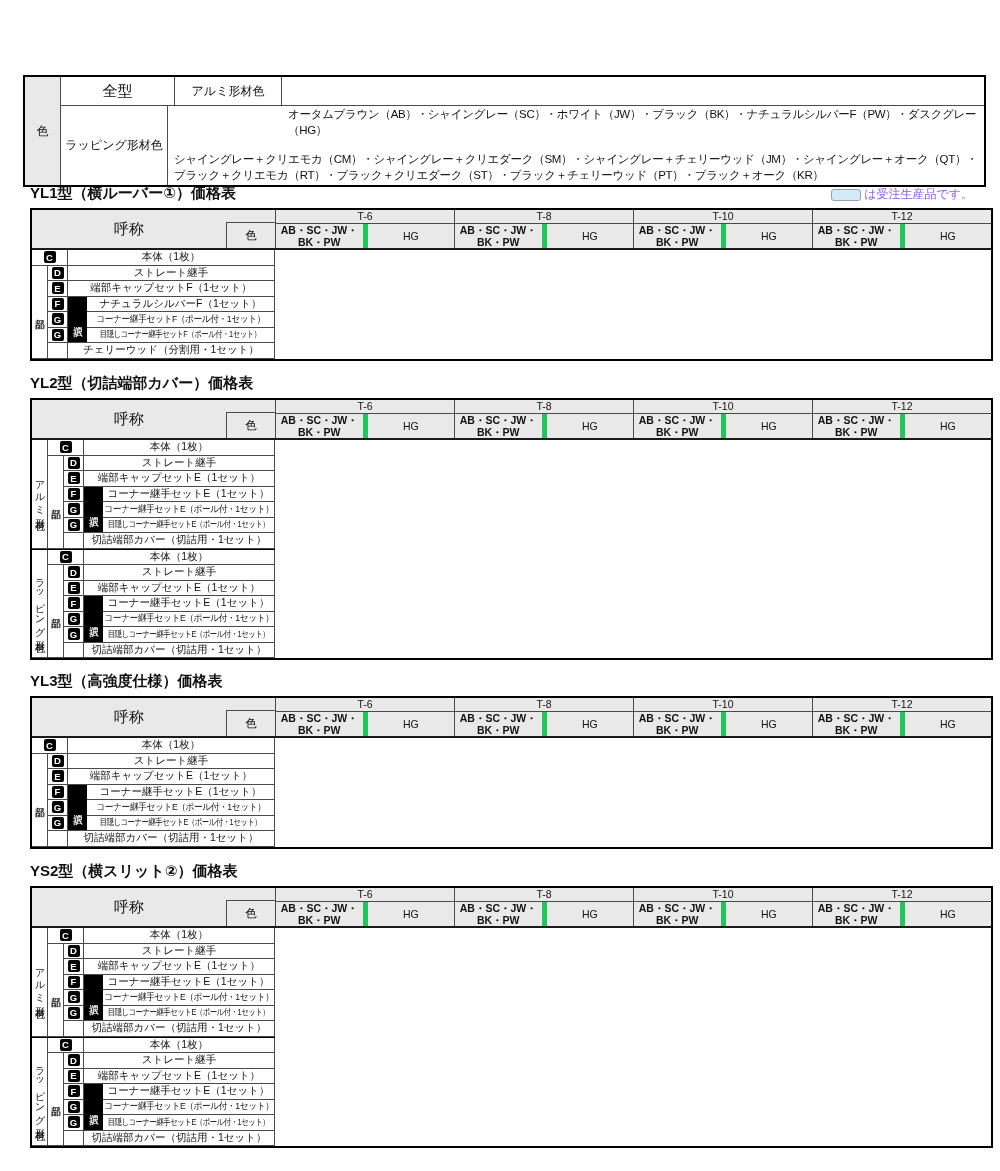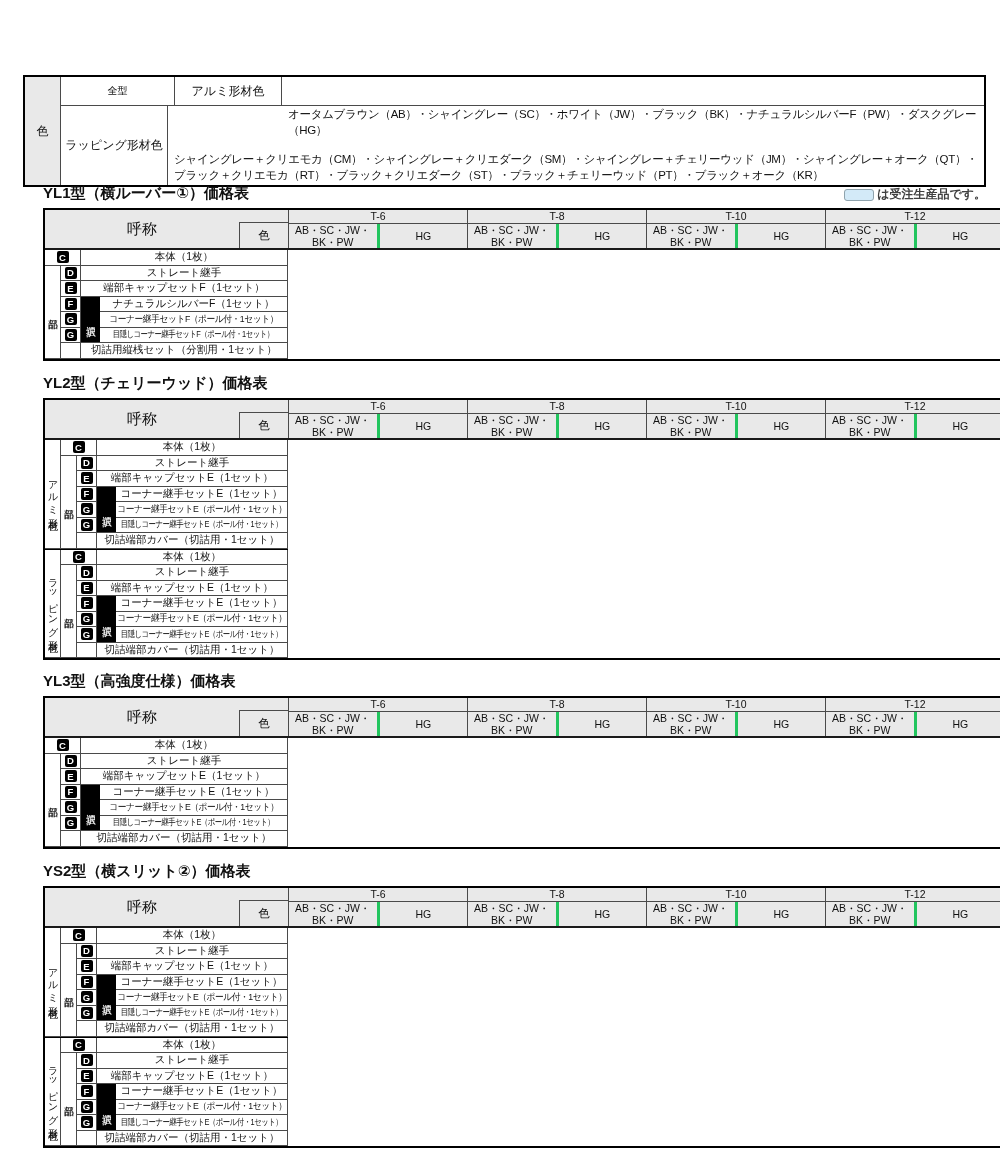--- a/index.html
+++ b/index.html
@@ -16,7 +16,7 @@
   .ct-row + .ct-row { border-top: 1px solid #4a4a4a; }
   .ct-row:first-child { height: 28px; }
   .ct-row:last-child { min-height: 37px; }
-  .ct-scope { width: 114px; border-right: 1px solid #4a4a4a; display: flex; align-items: center; justify-content: center; text-align: center; font-size: 10px; white-space: pre-line; line-height: 1.25; }
+  .ct-scope { width: 114px; border-right: 1px solid #4a4a4a; display: flex; align-items: center; justify-content: center; text-align: center; font-size: 15px; white-space: pre-line; line-height: 1.25; }
   .ct-type { width: 107px; border-right: 1px solid #4a4a4a; display: flex; align-items: center; justify-content: center; font-size: 12px; }
   .ct-colors { flex: 1; display: flex; align-items: center; padding: 12px 4px 2px 6px; font-size: 11.5px; letter-spacing: -0.3px; white-space: pre-line; line-height: 1.4; margin-top: 33px; }
 

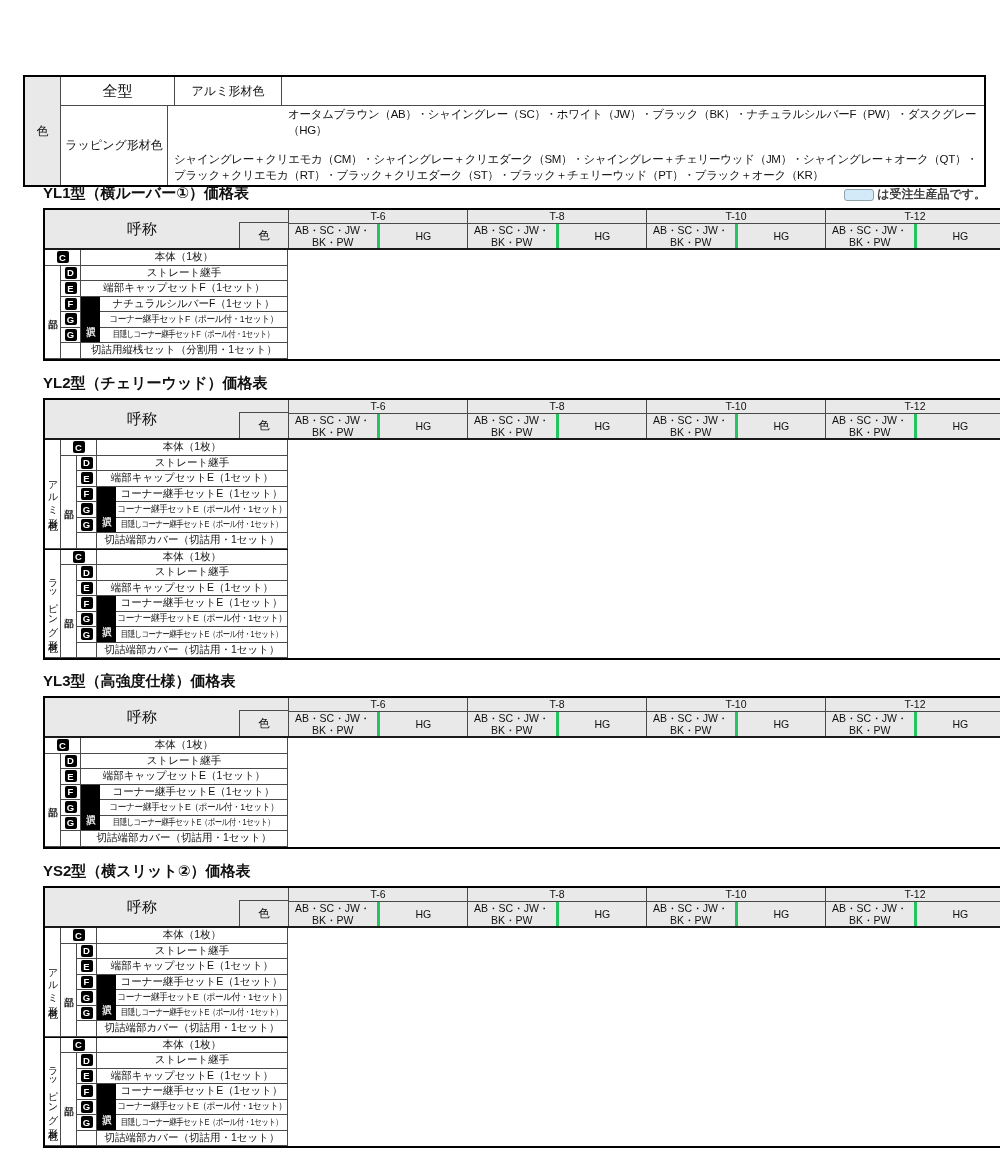--- a/index.html
+++ b/index.html
@@ -21,7 +21,7 @@
   .ct-colors { flex: 1; display: flex; align-items: center; padding: 12px 4px 2px 6px; font-size: 11.5px; letter-spacing: -0.3px; white-space: pre-line; line-height: 1.4; margin-top: 33px; }
 
   
-  .pt-section { position: absolute; left: 23px; width: 963px; padding-left: 20px; }
+  .pt-section { position: absolute; left: 10px; width: 963px; padding-left: 20px; }
   .pt-title-row { display: flex; justify-content: space-between; align-items: flex-end; height: 17px; margin-bottom: 5px; }
   .pt-title { font-size: 15px; font-weight: 800; white-space: nowrap; }
   .legend { display: flex; align-items: center; gap: 3px; }

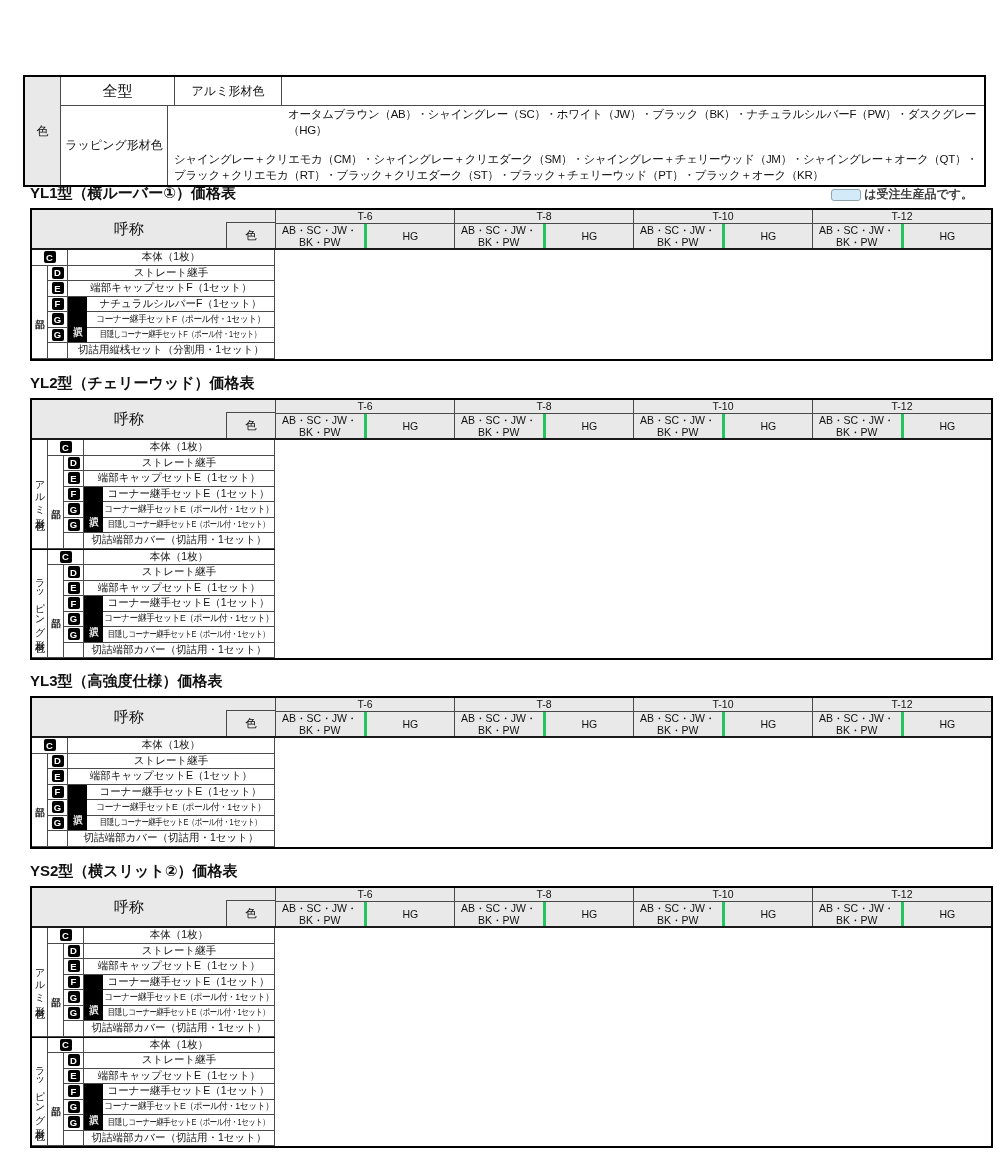--- a/index.html
+++ b/index.html
@@ -84,7 +84,7 @@
       <h2 class="pt-title">YL1型（横ルーバー①）価格表</h2>
       <div class="legend">
         <span class="legend-swatch" style="background: rgb(211, 234, 248);"></span>
-        <span class="legend-text" style="color: #404040; font-weight: bold;">は受注生産品です。</span>
+        <span class="legend-text" style="color: #8b5cf6;">は受注生産品です。</span>
       </div>
     </div>
     <div class="pt-table">

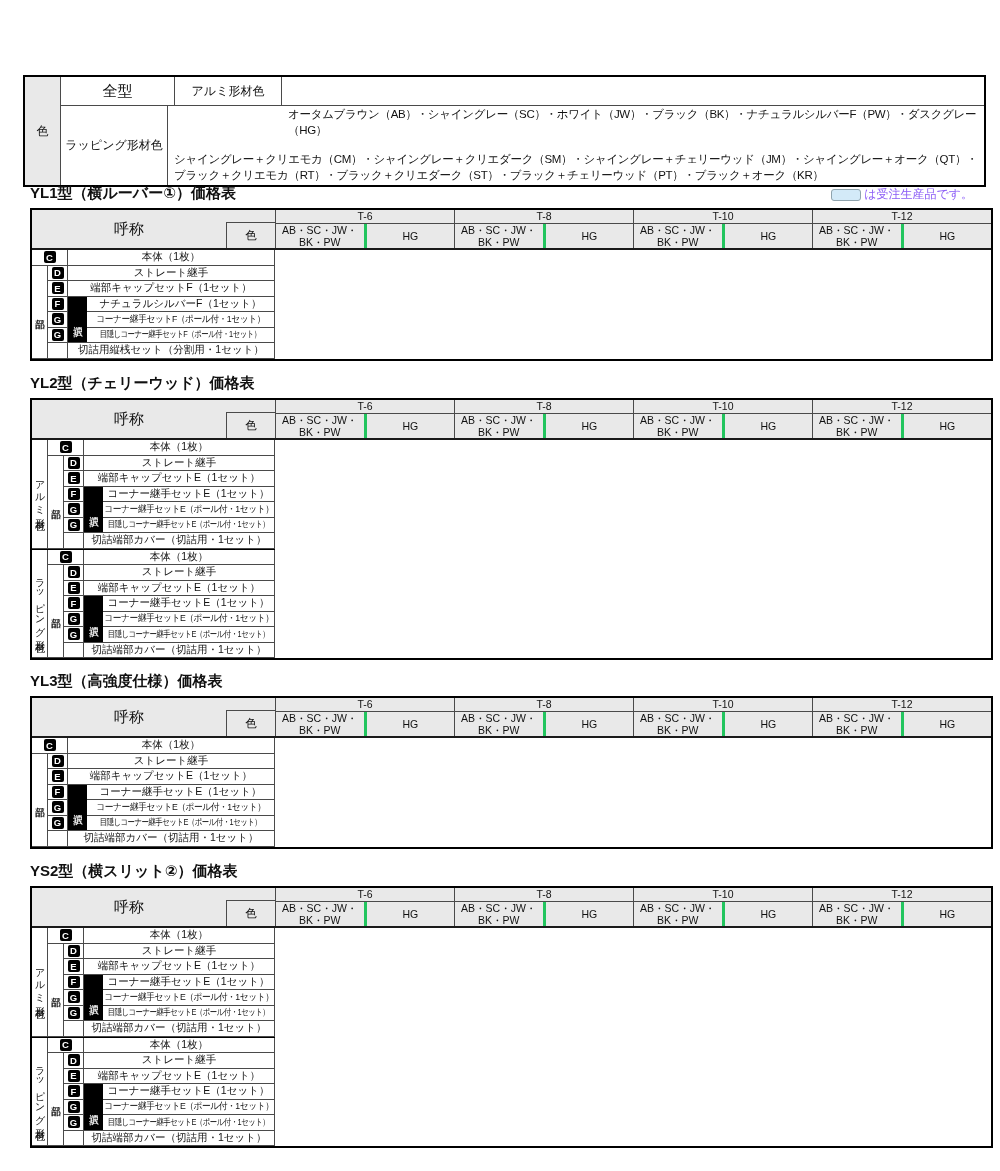--- a/index.html
+++ b/index.html
@@ -38,7 +38,7 @@
   .h-size { height: 20px; border-bottom: 1px solid #4a4a4a; display: flex; align-items: center; justify-content: center; font-size: 10.5px; line-height: 1; }
   .h-subs { flex: 1; display: flex; }
   .h-sub { flex: 1; display: flex; align-items: center; justify-content: center; text-align: center; font-size: 10.5px; line-height: 1.15; white-space: pre-line; }
-  .h-sub:first-child { border-right: 3px solid #22c55e; }
+  .h-sub:first-child { border-right: 5px solid #22c55e; font-weight: bold; }
 
   .pt-body { display: flex; }
   .pt-labels { width: 243px; }

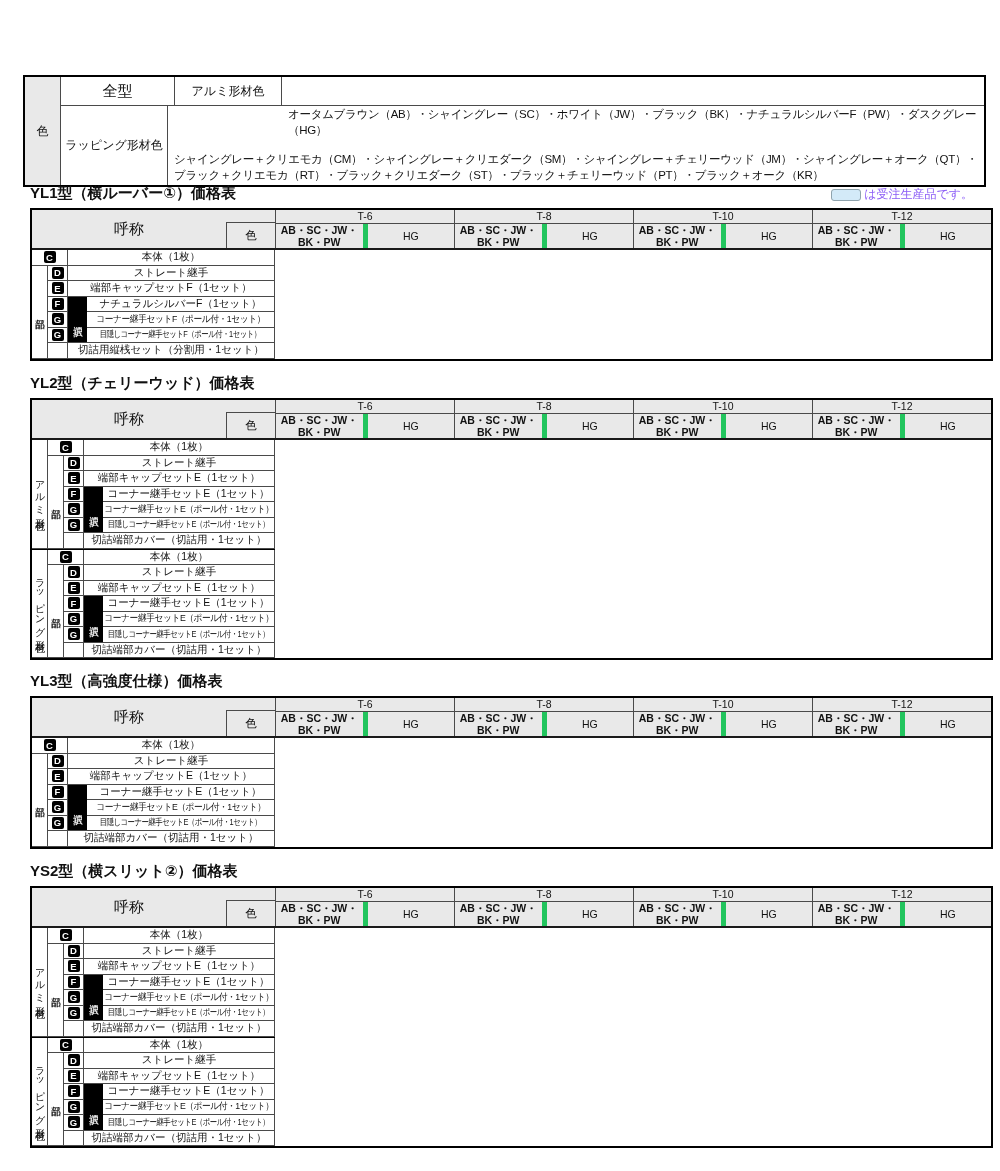--- a/index.html
+++ b/index.html
@@ -170,7 +170,7 @@
                 </div>
                 <div class="cell bcell br bb" style="grid-area: 7 / 2 / span 1 / span 1;"></div>
                 <div class="cell lbl br bb" style="grid-area: 7 / 3 / span 1 / span 2;">
-                  <span class="t">切詰用縦桟セット（分割用・1セット）</span>
+                  <span class="t">チェリーウッド（分割用・1セット）</span>
                 </div>
               </div>
             </div>

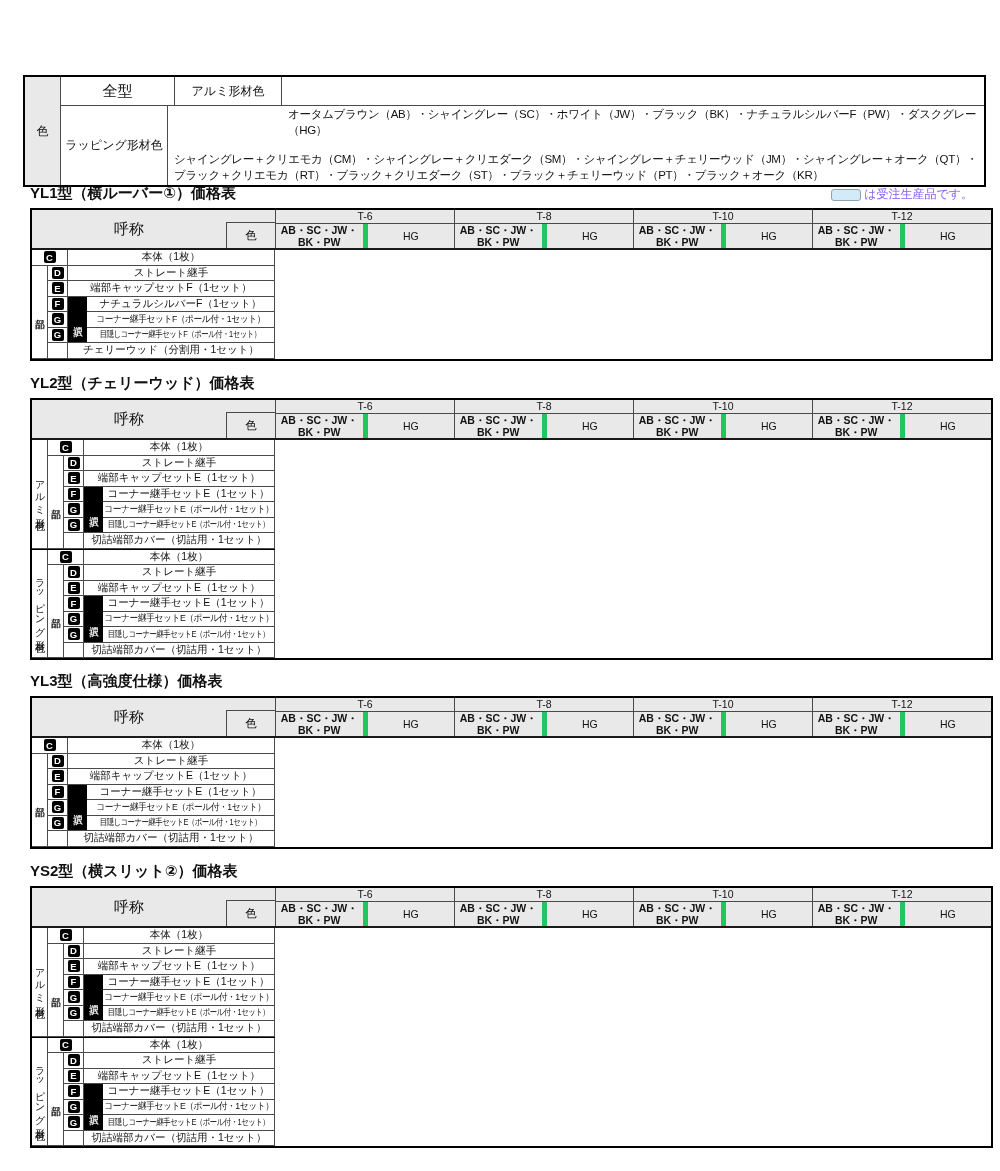--- a/index.html
+++ b/index.html
@@ -180,7 +180,7 @@
   </section>
       <section class="pt-section" style="top: 376px;">
     <div class="pt-title-row">
-      <h2 class="pt-title">YL2型（チェリーウッド）価格表</h2>
+      <h2 class="pt-title">YL2型（切詰端部カバー）価格表</h2>
 
     </div>
     <div class="pt-table">

